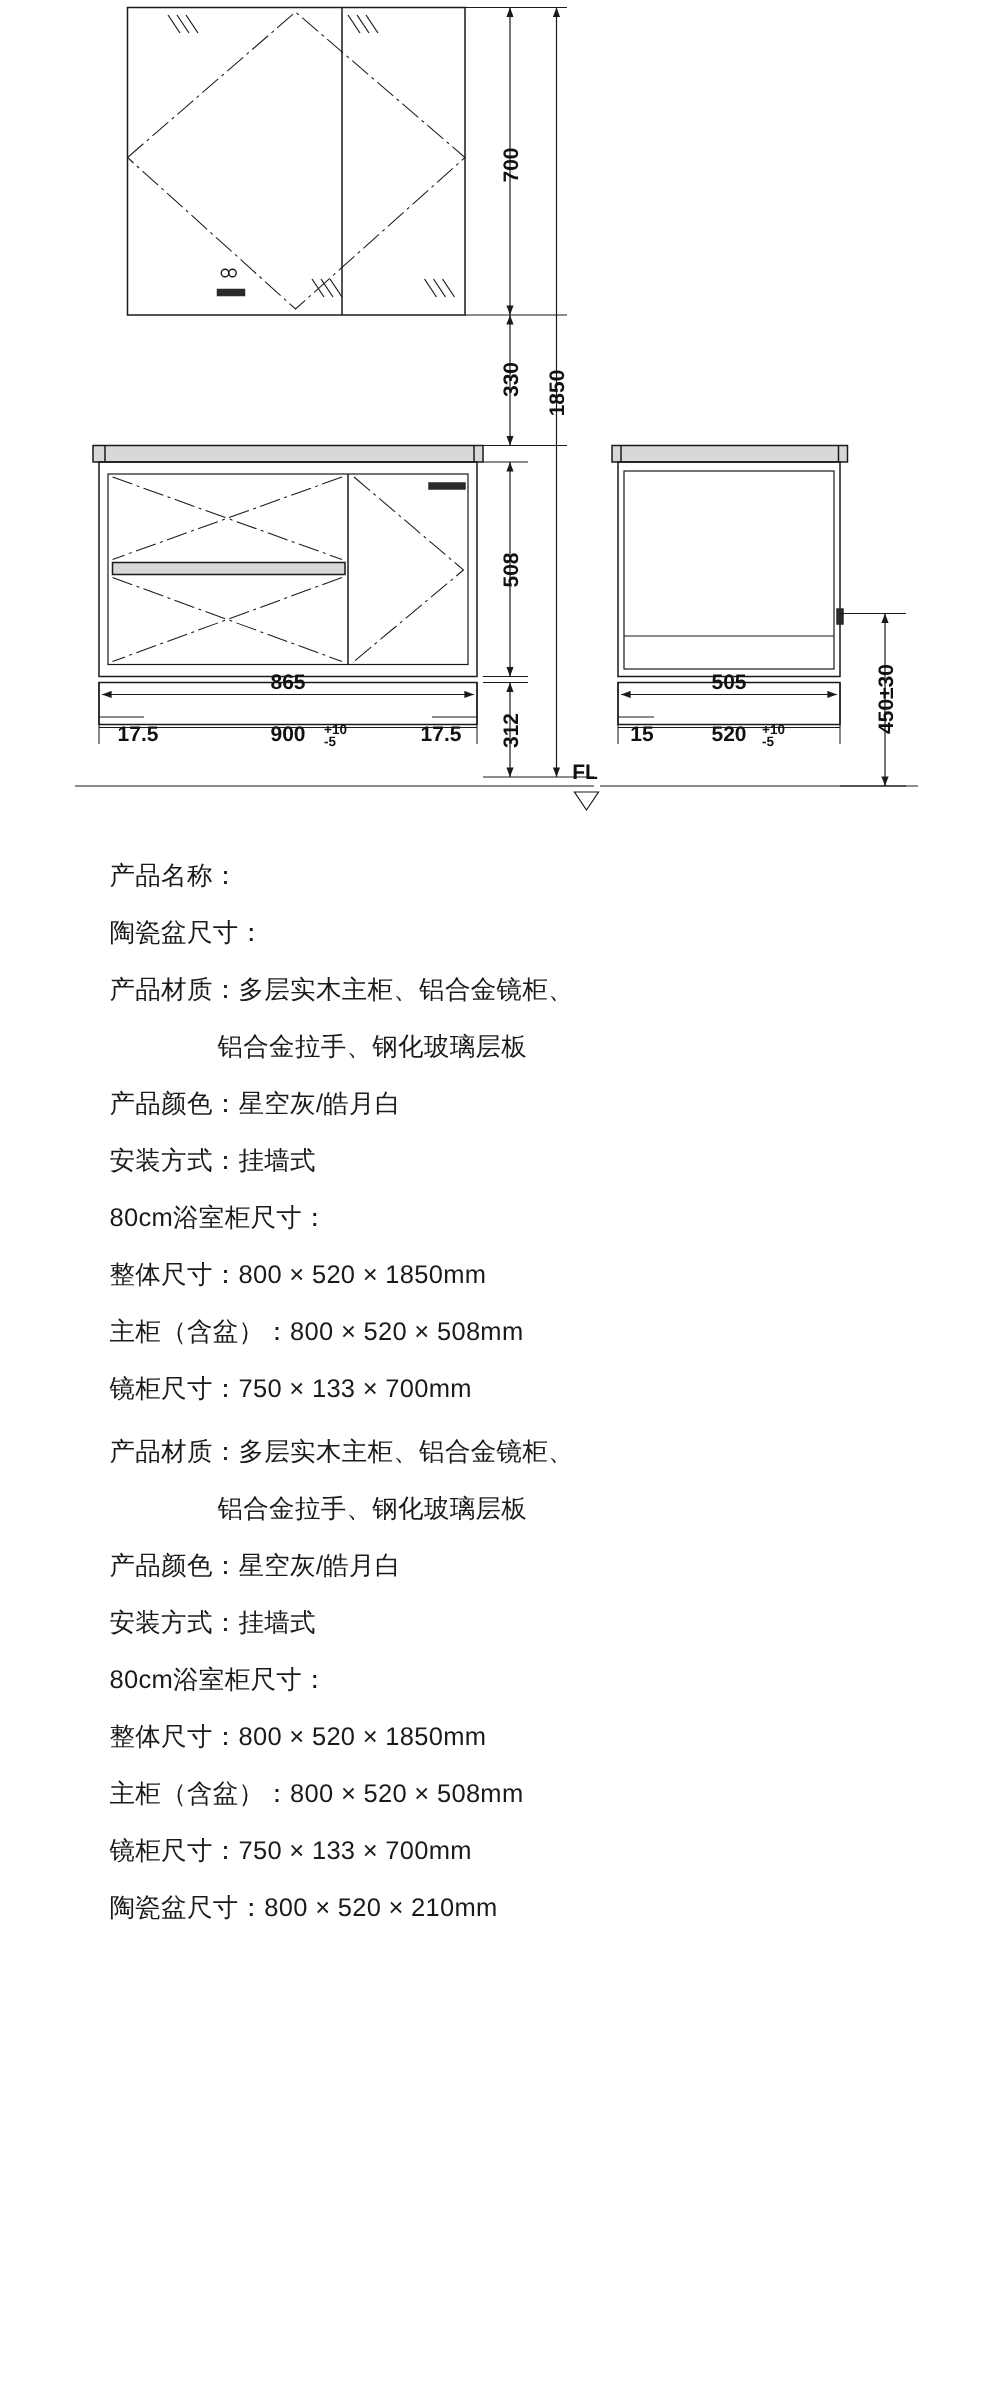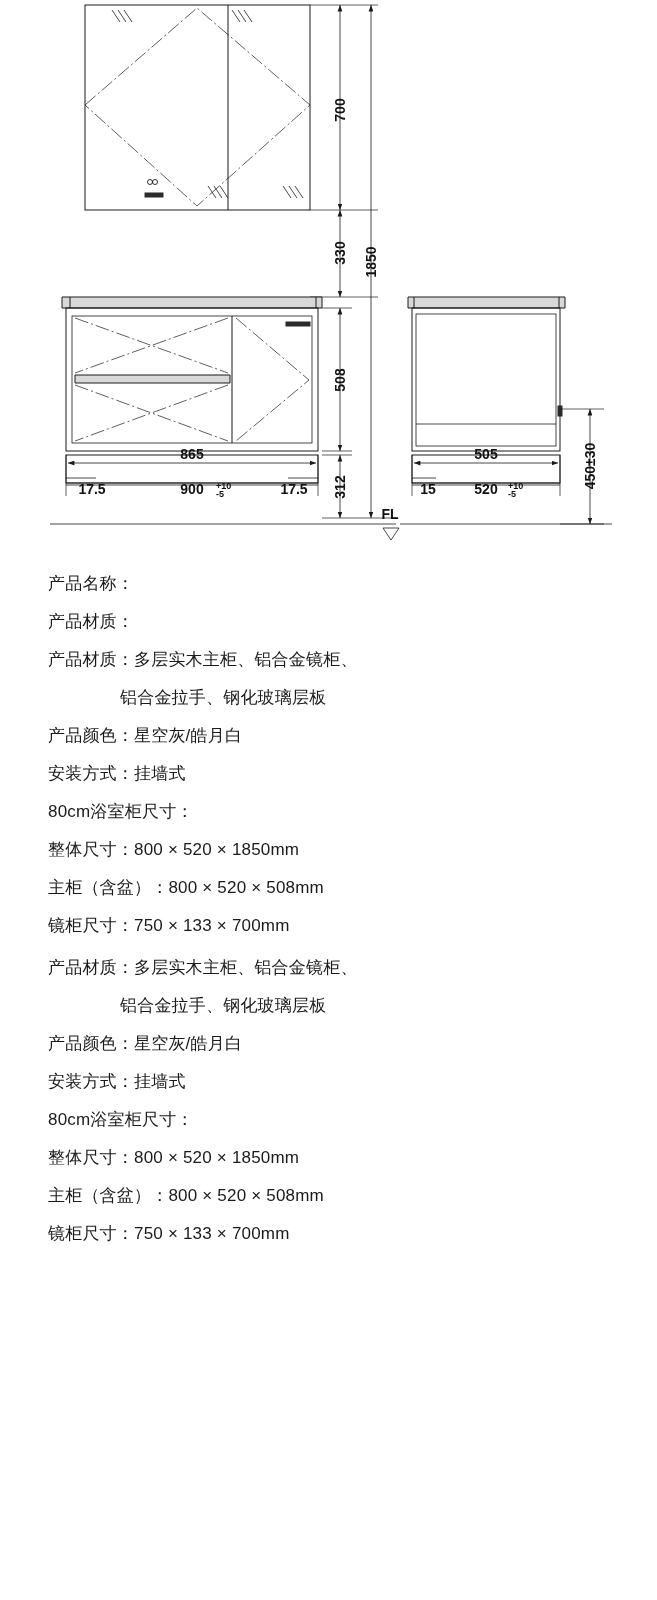--- a/index.html
+++ b/index.html
@@ -30,6 +30,7 @@
     padding-left:48px;
     white-space:pre;
     letter-spacing:0.2px;
+    margin-left:25px;
   }
   .spec-line.indent{
     padding-left:120px;

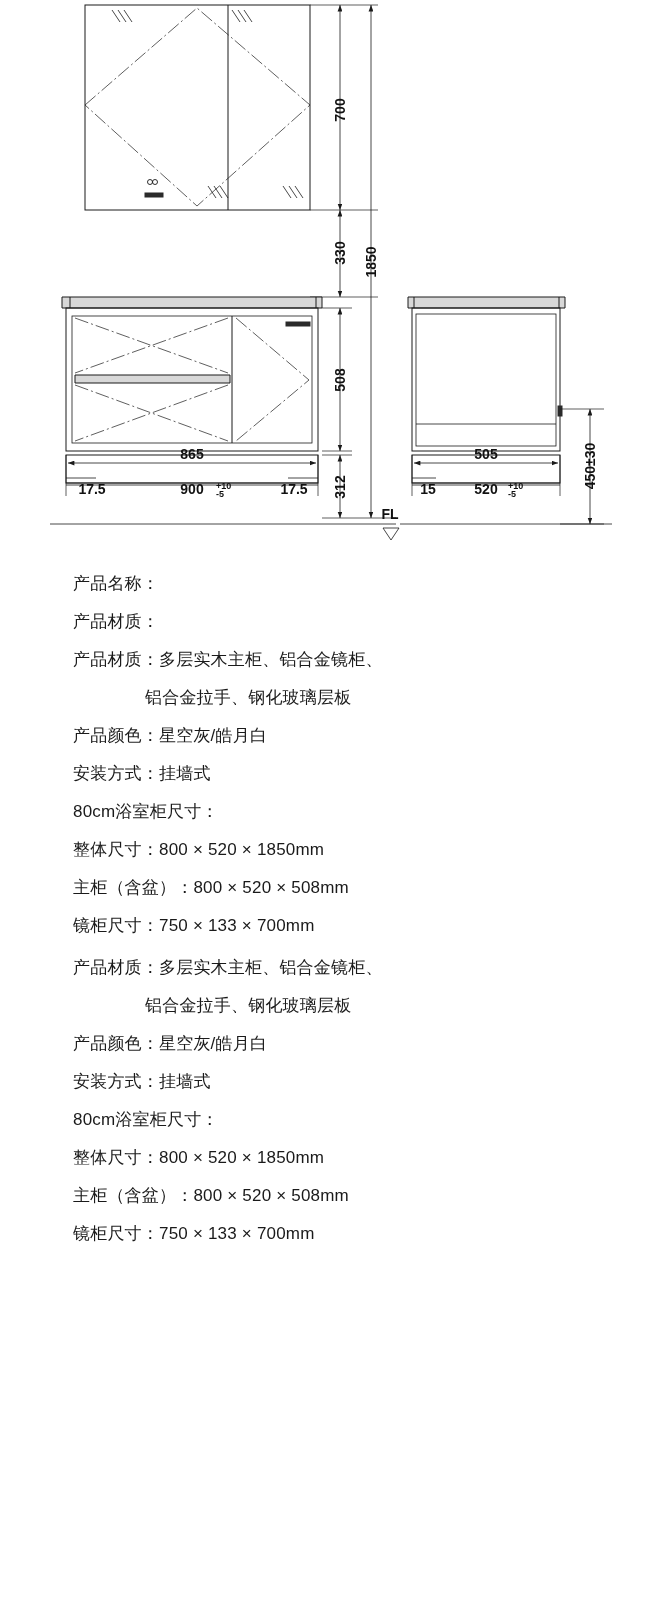--- a/index.html
+++ b/index.html
@@ -196,7 +196,7 @@
 
 <div class="specs">
   <div class="spec-line">产品名称：</div>
-  <div class="spec-line">产品材质：</div>
+  <div class="spec-line">陶瓷盆尺寸：</div>
   <div class="spec-line">产品材质：多层实木主柜、铝合金镜柜、</div>
   <div class="spec-line indent">铝合金拉手、钢化玻璃层板</div>
   <div class="spec-line">产品颜色：星空灰/皓月白</div>

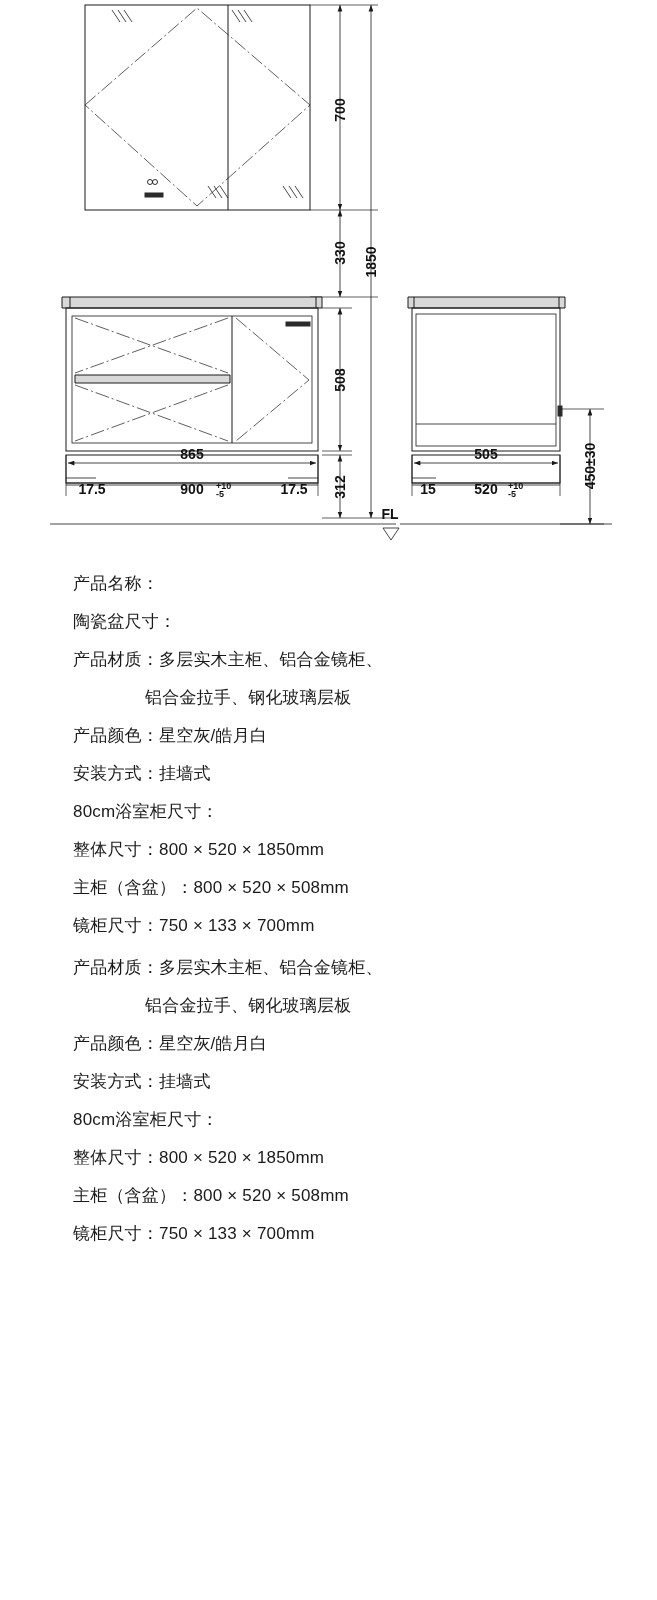--- a/index.html
+++ b/index.html
@@ -213,6 +213,7 @@
   <div class="spec-line">整体尺寸：800 × 520 × 1850mm</div>
   <div class="spec-line">主柜（含盆）：800 × 520 × 508mm</div>
   <div class="spec-line">镜柜尺寸：750 × 133 × 700mm</div>
+  <div class="spec-line">陶瓷盆尺寸：800 × 520 × 210mm</div>
 </div>
 
 </body></html>

